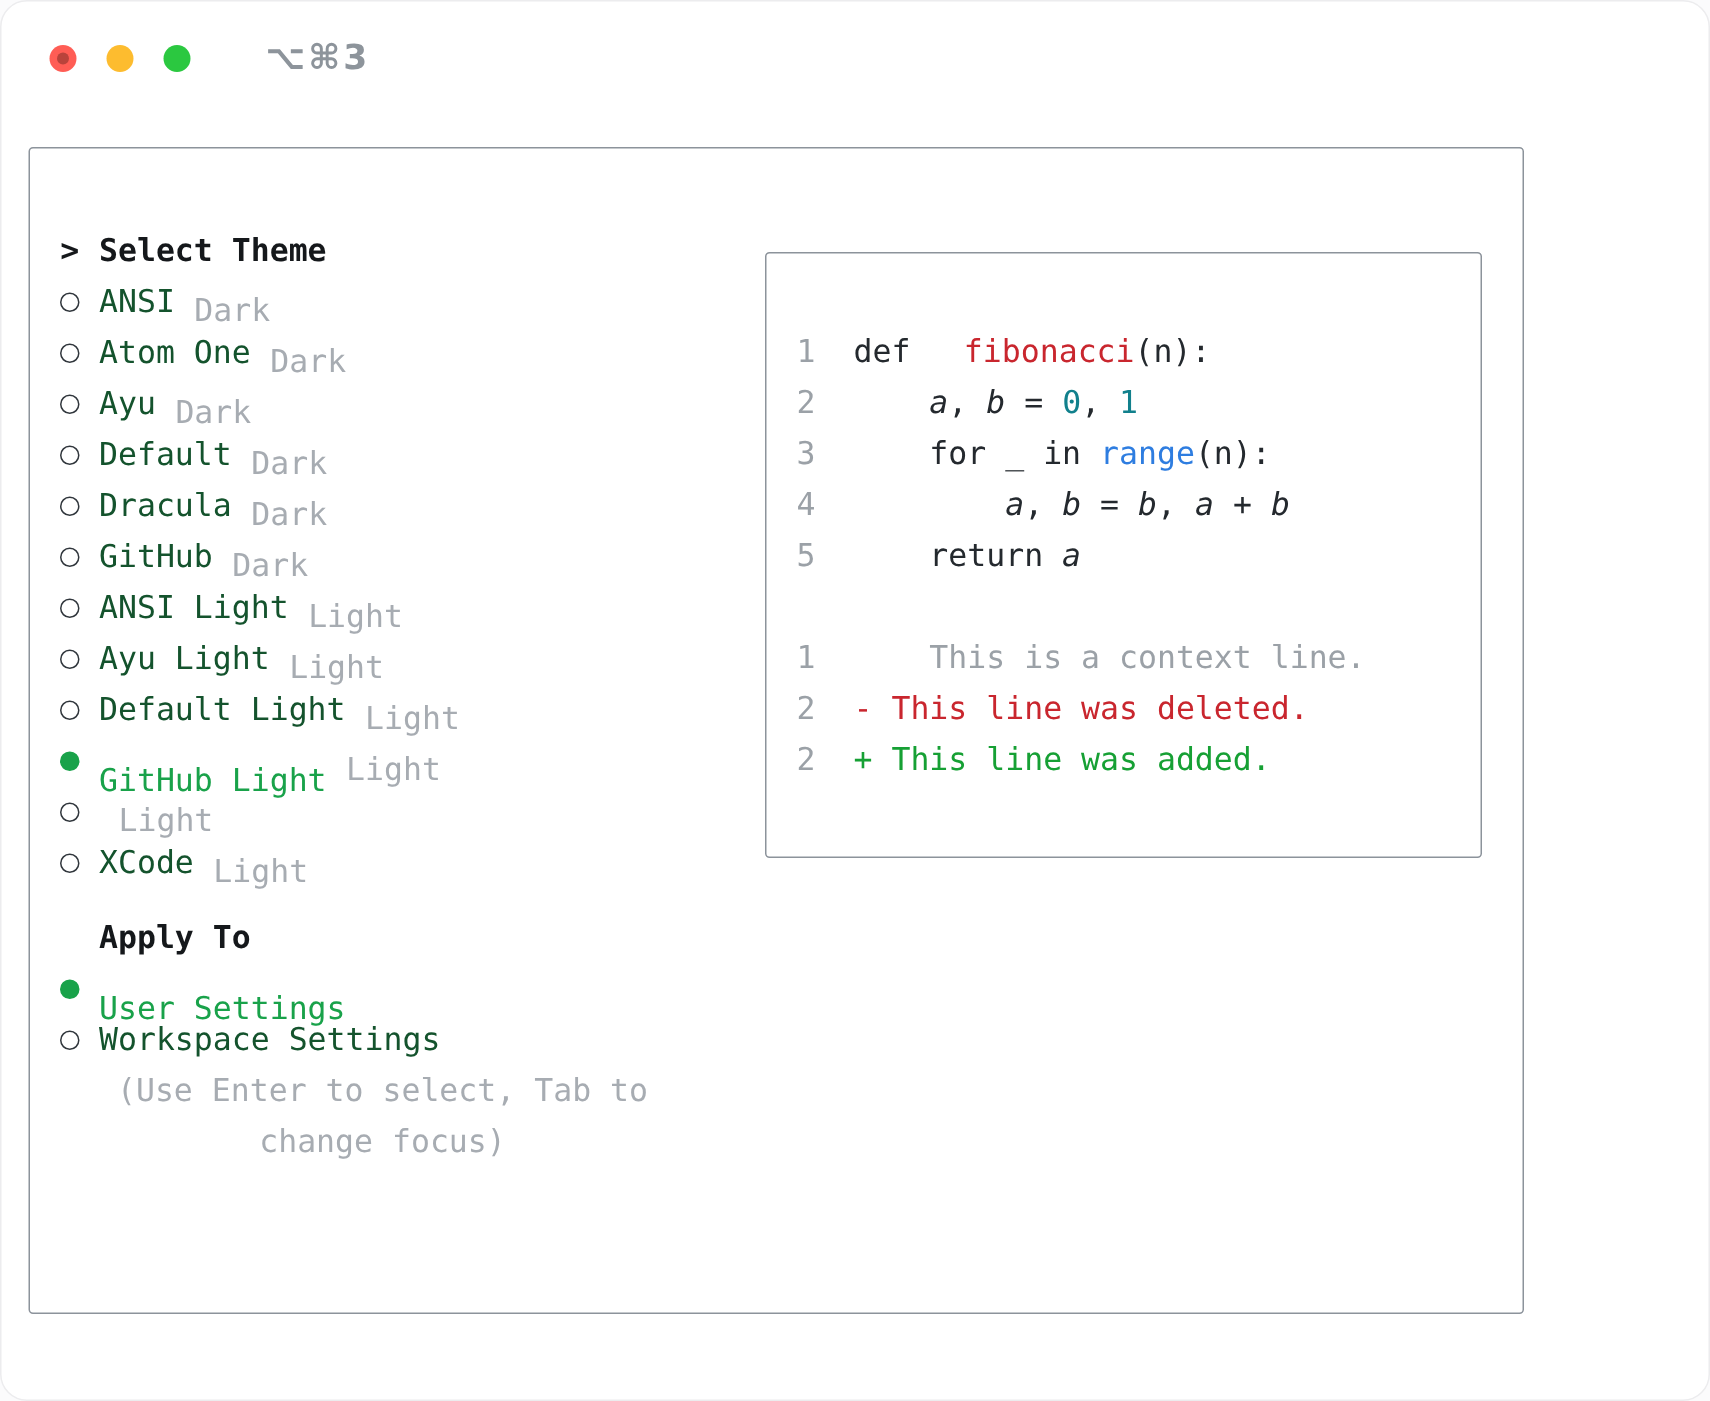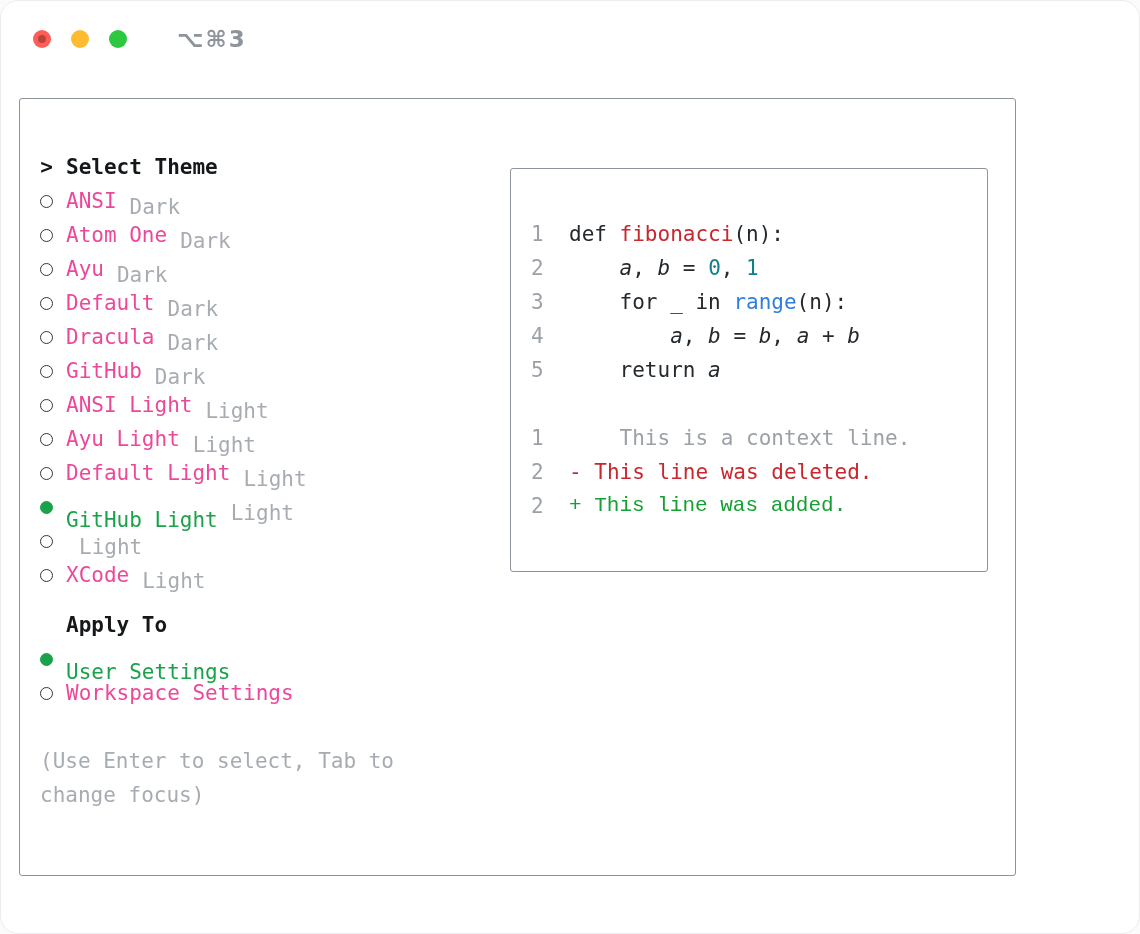--- a/index.html
+++ b/index.html
@@ -58,7 +58,7 @@
   .row.selected .radio { background: var(--accent-green, #19A24A); border-color: var(--accent-green, #19A24A); }
   .row.selected .label { color: var(--accent-green, #19A24A); margin-top: 26px; }
   .header-title { font-weight: 700; color: #15181b; }
-  .label { color: #ec4899; white-space: pre; }
+  .label { color: #14532d; white-space: pre; }
   .variant { color: var(--muted-gray, #A7ACB2); margin-left: 13px; white-space: pre; margin-top: 12px; }
   .apply-header { margin-top: 16px; text-align: right; }
   .hint { margin-top: 34px; width: 430px; color: var(--muted-gray, #A7ACB2); }

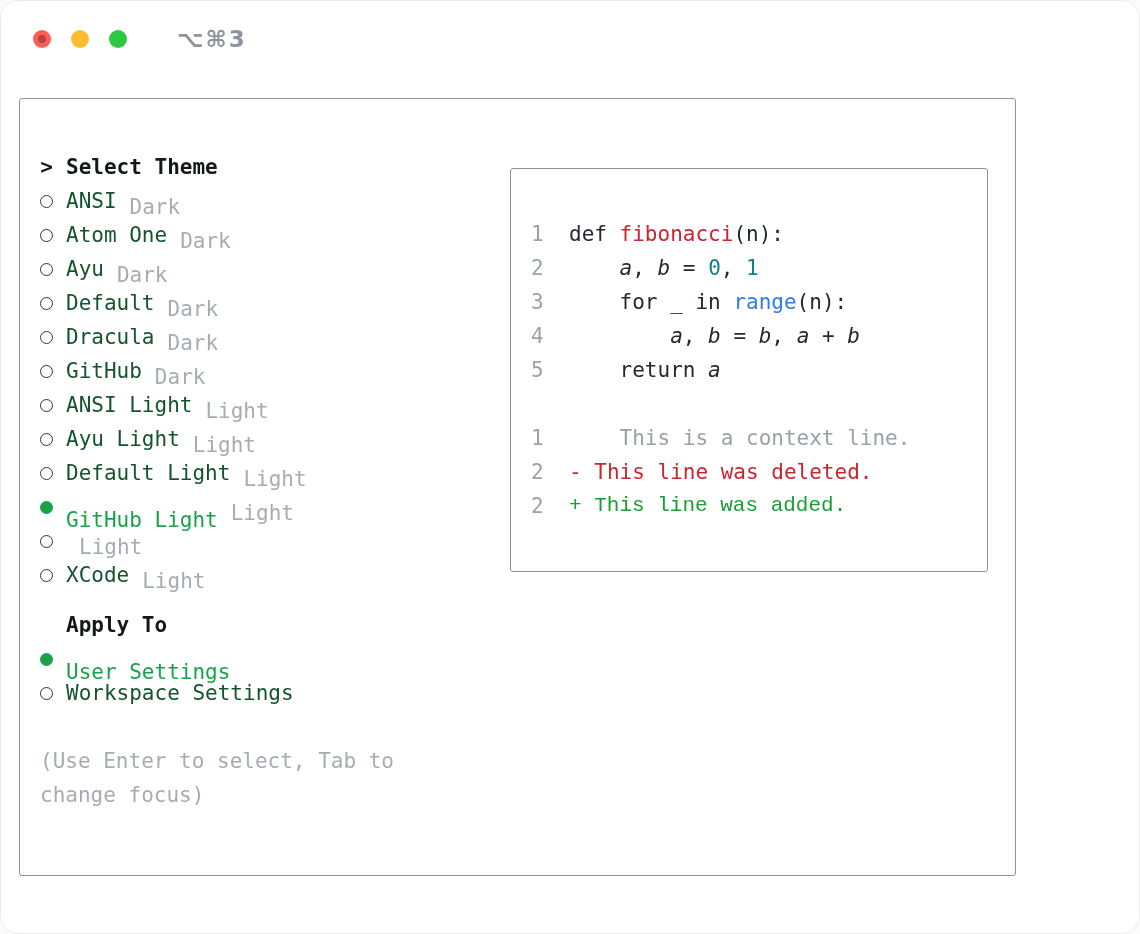--- a/index.html
+++ b/index.html
@@ -76,7 +76,7 @@
   .code-row { display: flex; height: 34px; line-height: 34px; white-space: pre; }
   .ln { flex: none; width: 13px; margin-right: 25px; color: var(--line-number-gray, #9BA1A7); }
   .tok-plain    { color: var(--text-dark, #24292E); }
-  .tok-function { color: var(--function-red, #C9262E); }
+  .tok-function { color: var(--function-red, #C9262E); margin-left: 23px; }
   .tok-number   { color: var(--number-teal, #11808C); }
   .tok-builtin  { color: var(--builtin-blue, #2E7DE0); }
   .tok-variable { color: var(--text-dark, #24292E); font-style: italic; }

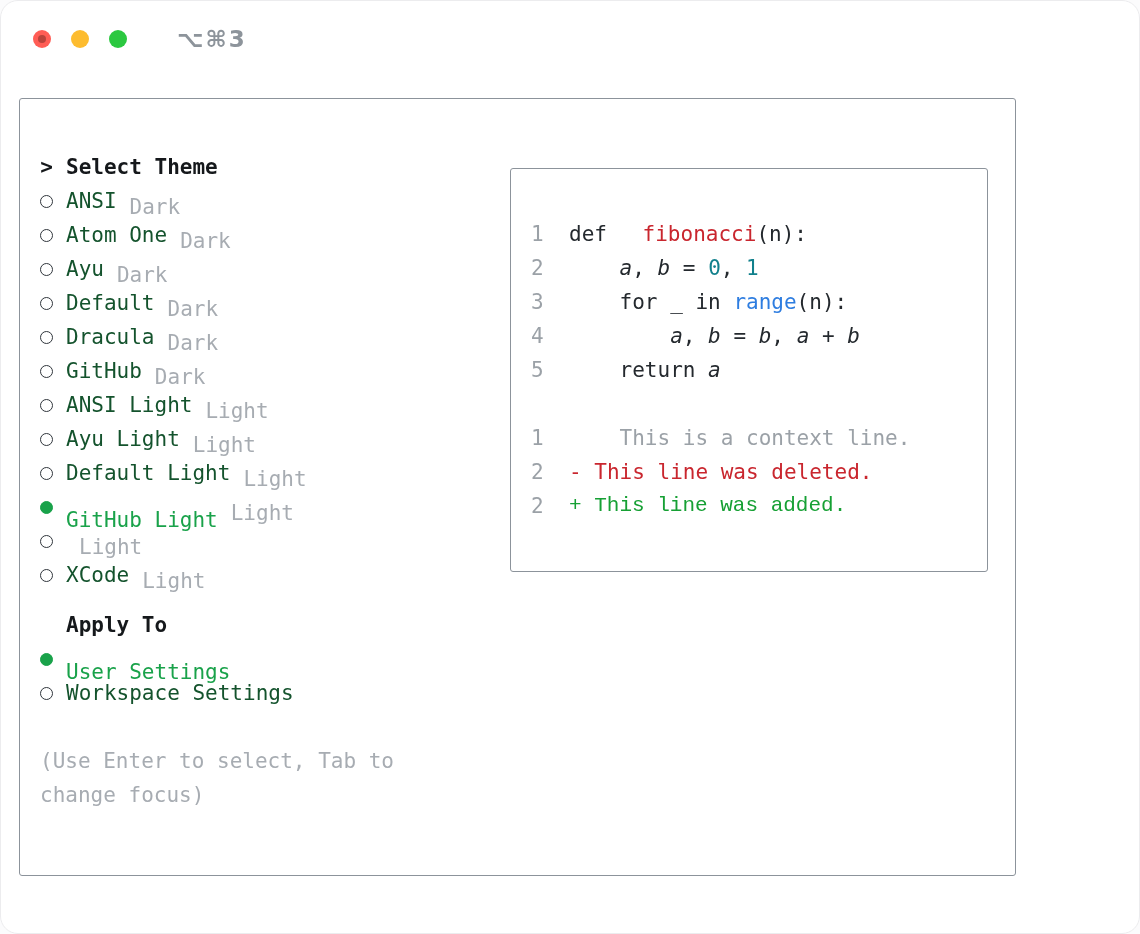--- a/index.html
+++ b/index.html
@@ -82,7 +82,7 @@
   .tok-variable { color: var(--text-dark, #24292E); font-style: italic; }
   .diff-context { color: var(--line-number-gray, #9BA1A7); }
   .diff-deleted { color: var(--deleted-red, #C9262E); }
-  .diff-added   { color: var(--added-green, #16A034); font-family: Liberation Mono, monospace; }
+  .diff-added   { color: var(--added-green, #16A034); }
 </style>
 </head>
 <body>

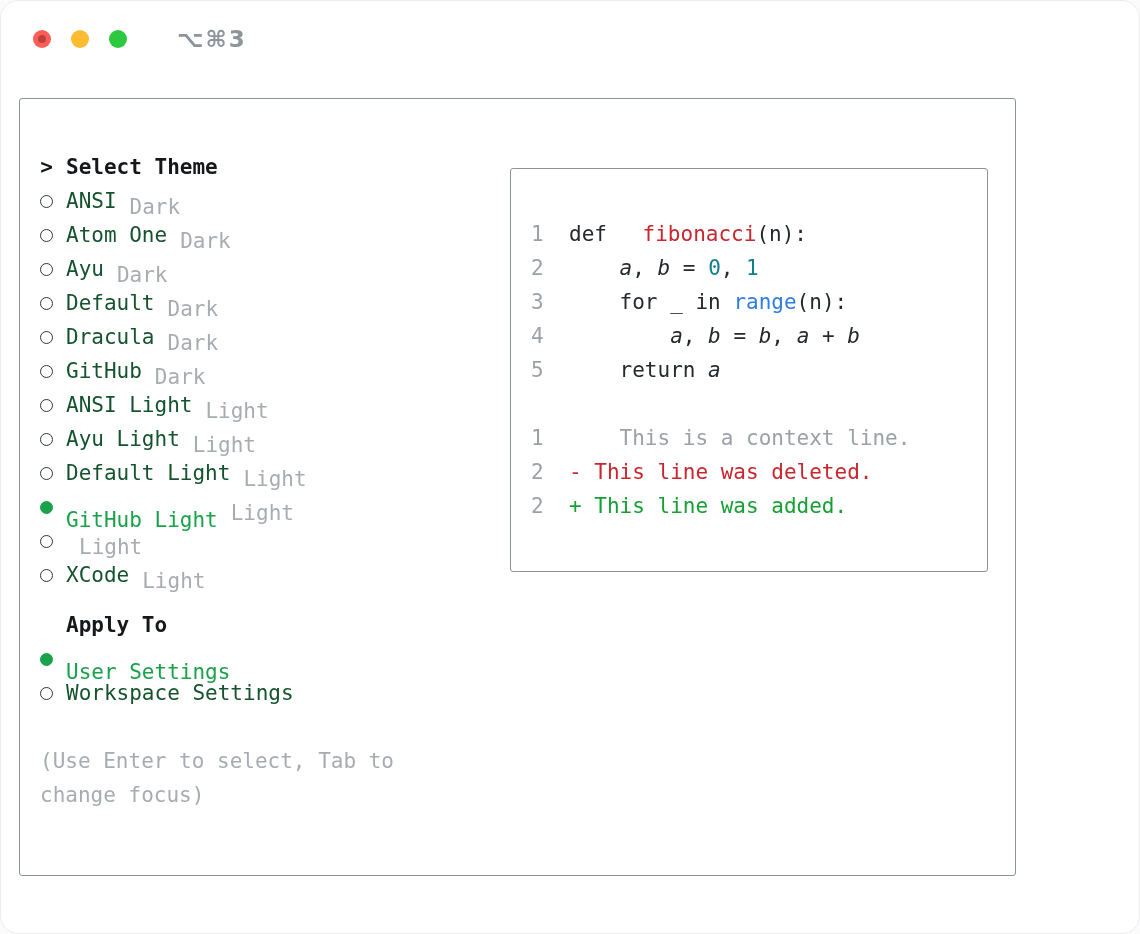--- a/index.html
+++ b/index.html
@@ -61,7 +61,7 @@
   .label { color: #14532d; white-space: pre; }
   .variant { color: var(--muted-gray, #A7ACB2); margin-left: 13px; white-space: pre; margin-top: 12px; }
   .apply-header { margin-top: 16px; text-align: right; }
-  .hint { margin-top: 34px; width: 430px; color: var(--muted-gray, #A7ACB2); }
+  .hint { width: 430px; color: var(--muted-gray, #A7ACB2); text-align: center; }
 
   
   .preview-title { height: 34px; font-weight: 700; color: #15181b; }

